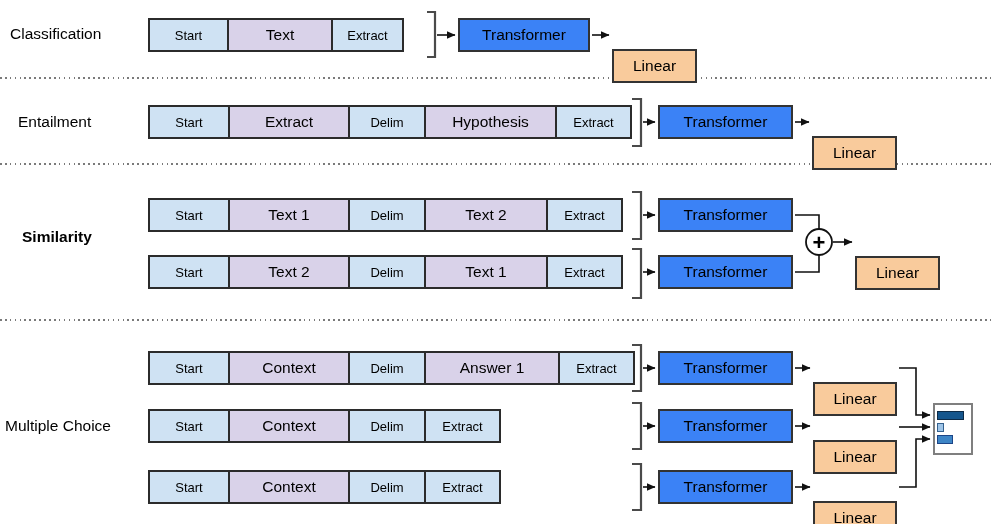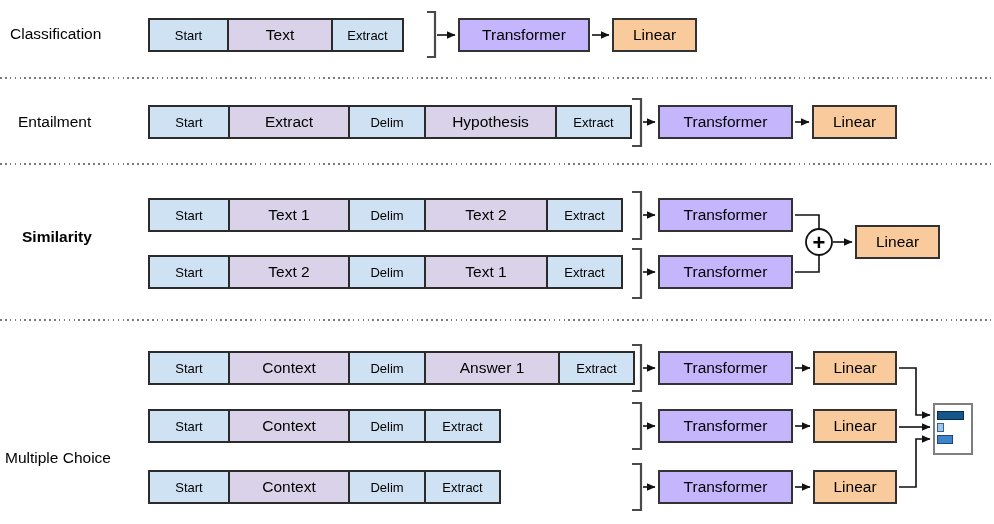--- a/index.html
+++ b/index.html
@@ -20,7 +20,7 @@
 
   .node { position:absolute; height:34px; border:2px solid #333; display:flex;
           align-items:center; justify-content:center; font-size:15.5px; white-space:nowrap; }
-  .transformer { background:#c4b5fd; }
+  .transformer { background:#3b82f6; }
   .linear { background:#f9cb9c; }
 
   .chartbox { position:absolute; left:933px; top:403px; width:40px; height:52px;

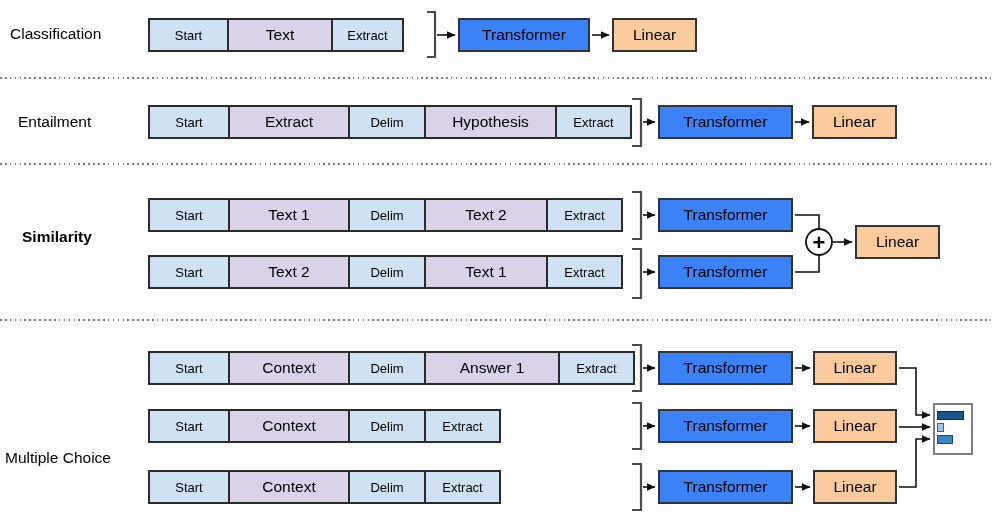--- a/index.html
+++ b/index.html
@@ -21,7 +21,7 @@
   .node { position:absolute; height:34px; border:2px solid #333; display:flex;
           align-items:center; justify-content:center; font-size:15.5px; white-space:nowrap; }
   .transformer { background:#3b82f6; }
-  .linear { background:#f9cb9c; }
+  .linear { background:#f9cb9c;margin-top:31px; }
 
   .chartbox { position:absolute; left:933px; top:403px; width:40px; height:52px;
               border:2px solid #7f7f7f; background:#fff; }

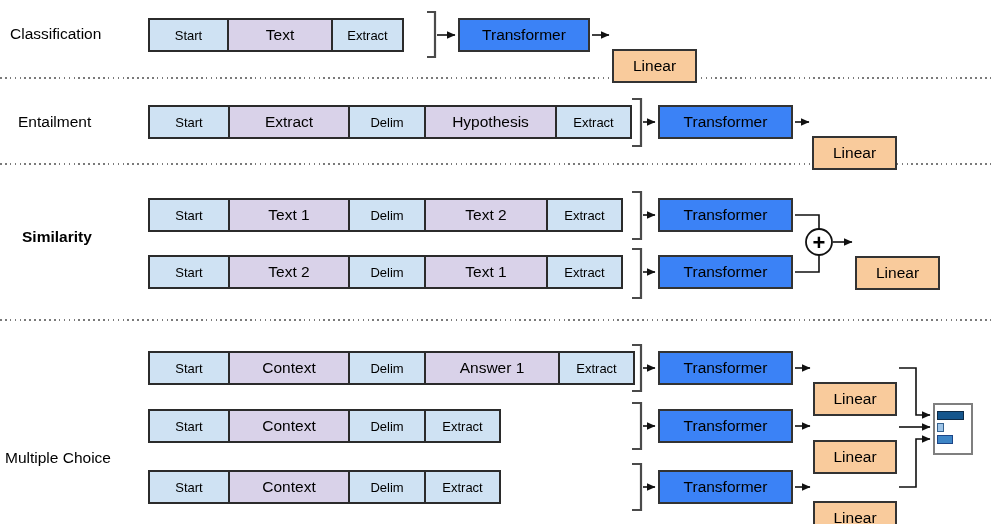--- a/index.html
+++ b/index.html
@@ -84,7 +84,7 @@
   <div class="rowlabel" style="left:10px; top:25px;">Classification</div>
   <div class="rowlabel" style="left:18px; top:113px;">Entailment</div>
   <div class="rowlabel" style="left:22px; top:228px;font-weight:bold;">Similarity</div>
-  <div class="rowlabel" style="left:5px;  top:417px;margin-top:32px;">Multiple Choice</div>
+  <div class="rowlabel" style="left:5px;  top:417px;">Multiple Choice</div>
 
   <div class="seq" style="left:148px; top:18px;">
     <div class="seg token" style="width:77px">Start</div>

